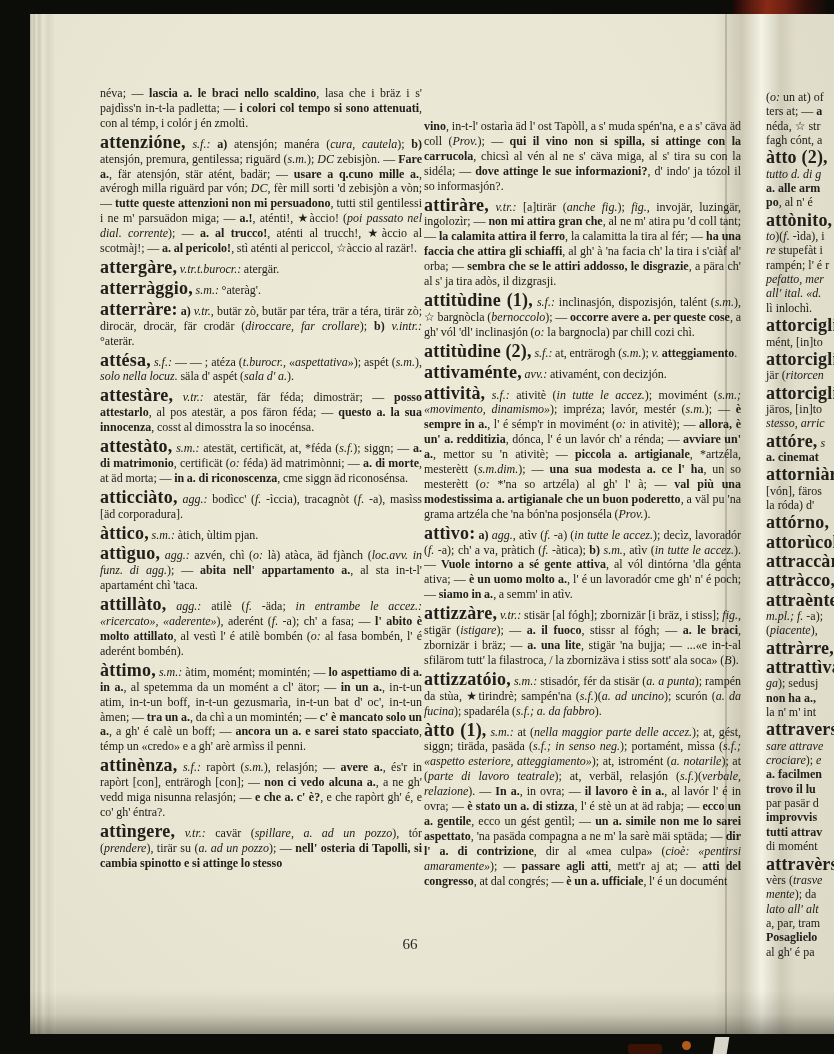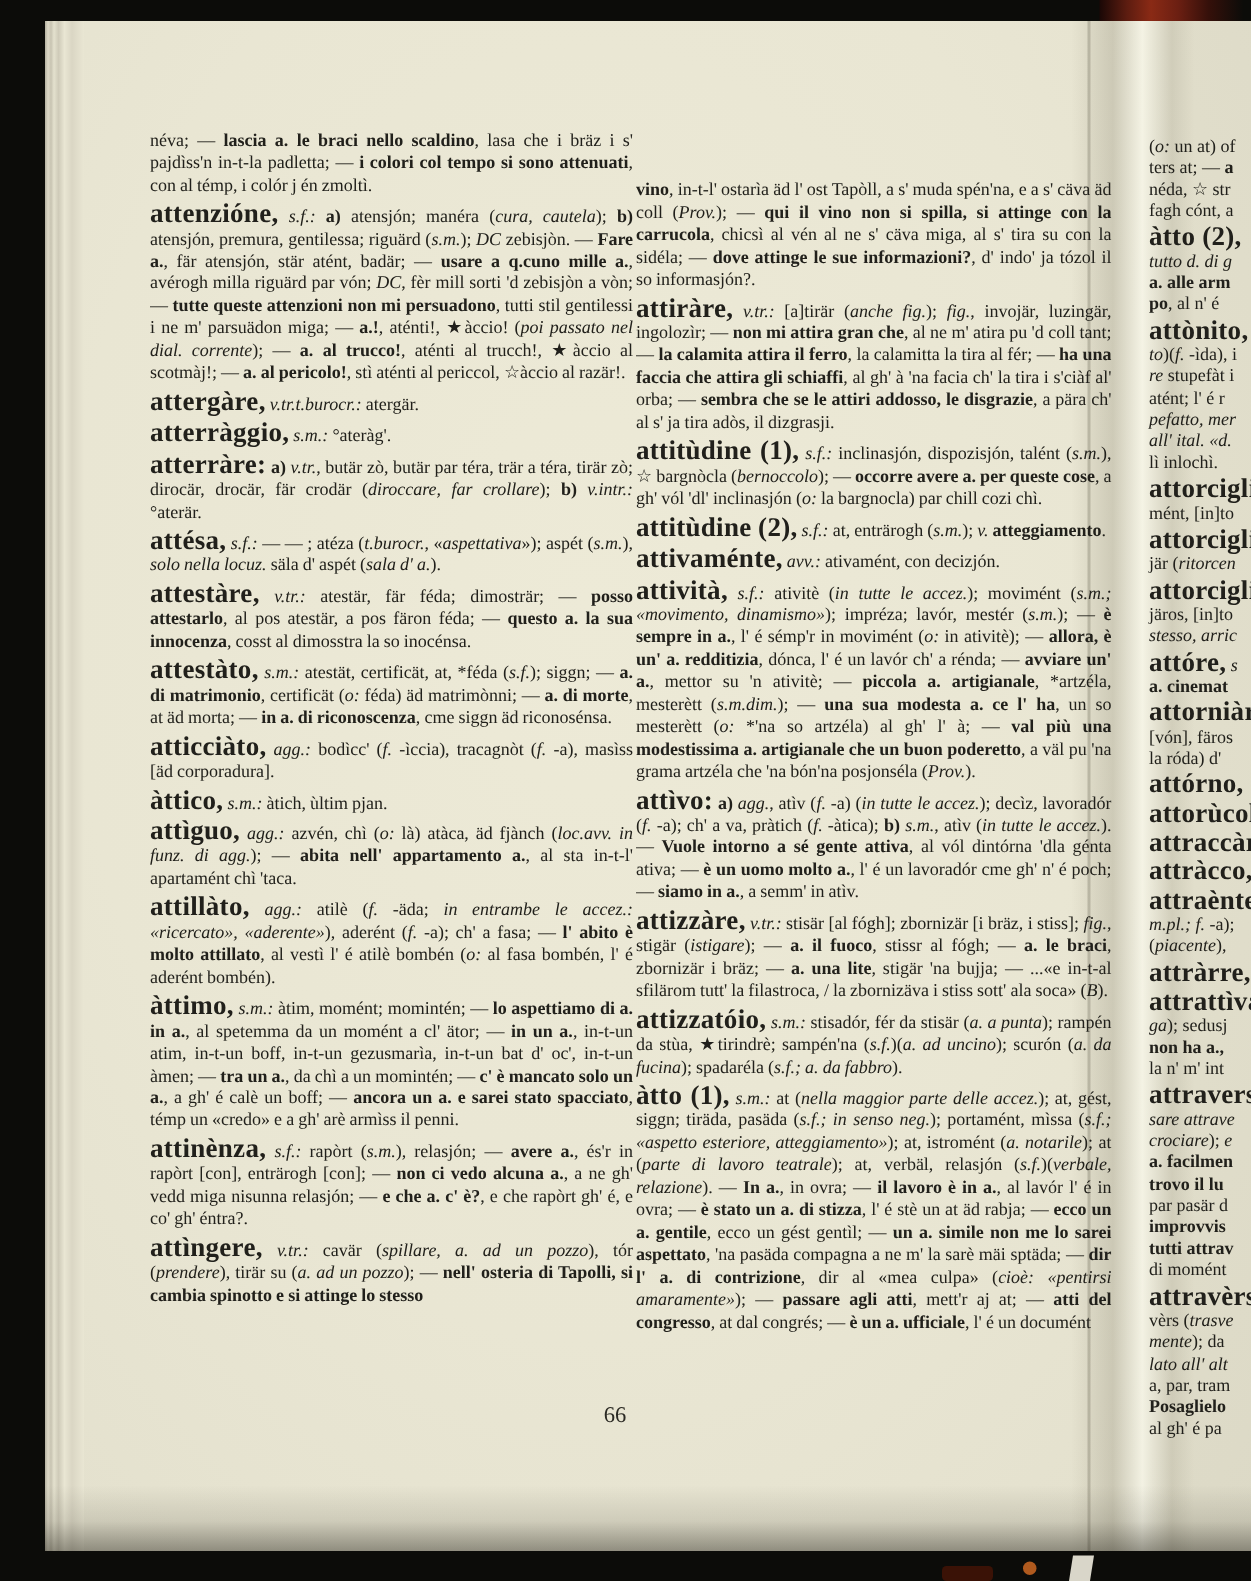--- a/index.html
+++ b/index.html
@@ -97,7 +97,7 @@
       <div class="frag-line gap"><span class="s-h">attònito,</span></div>
       <div class="frag-line"><span class="s-i">to</span><span class="s-n">)(</span><span class="s-i">f.</span><span class="s-n"> -ìda), i</span></div>
       <div class="frag-line"><span class="s-i">re</span><span class="s-n"> stupefàt i</span></div>
-      <div class="frag-line"><span class="s-n">atént; l' é r</span></div>
+      <div class="frag-line"><span class="s-n">rampén; l' é r</span></div>
       <div class="frag-line"><span class="s-i">pefatto, mer</span></div>
       <div class="frag-line"><span class="s-i">all' ital. «d.</span></div>
       <div class="frag-line"><span class="s-n">lì inlochì.</span></div>

